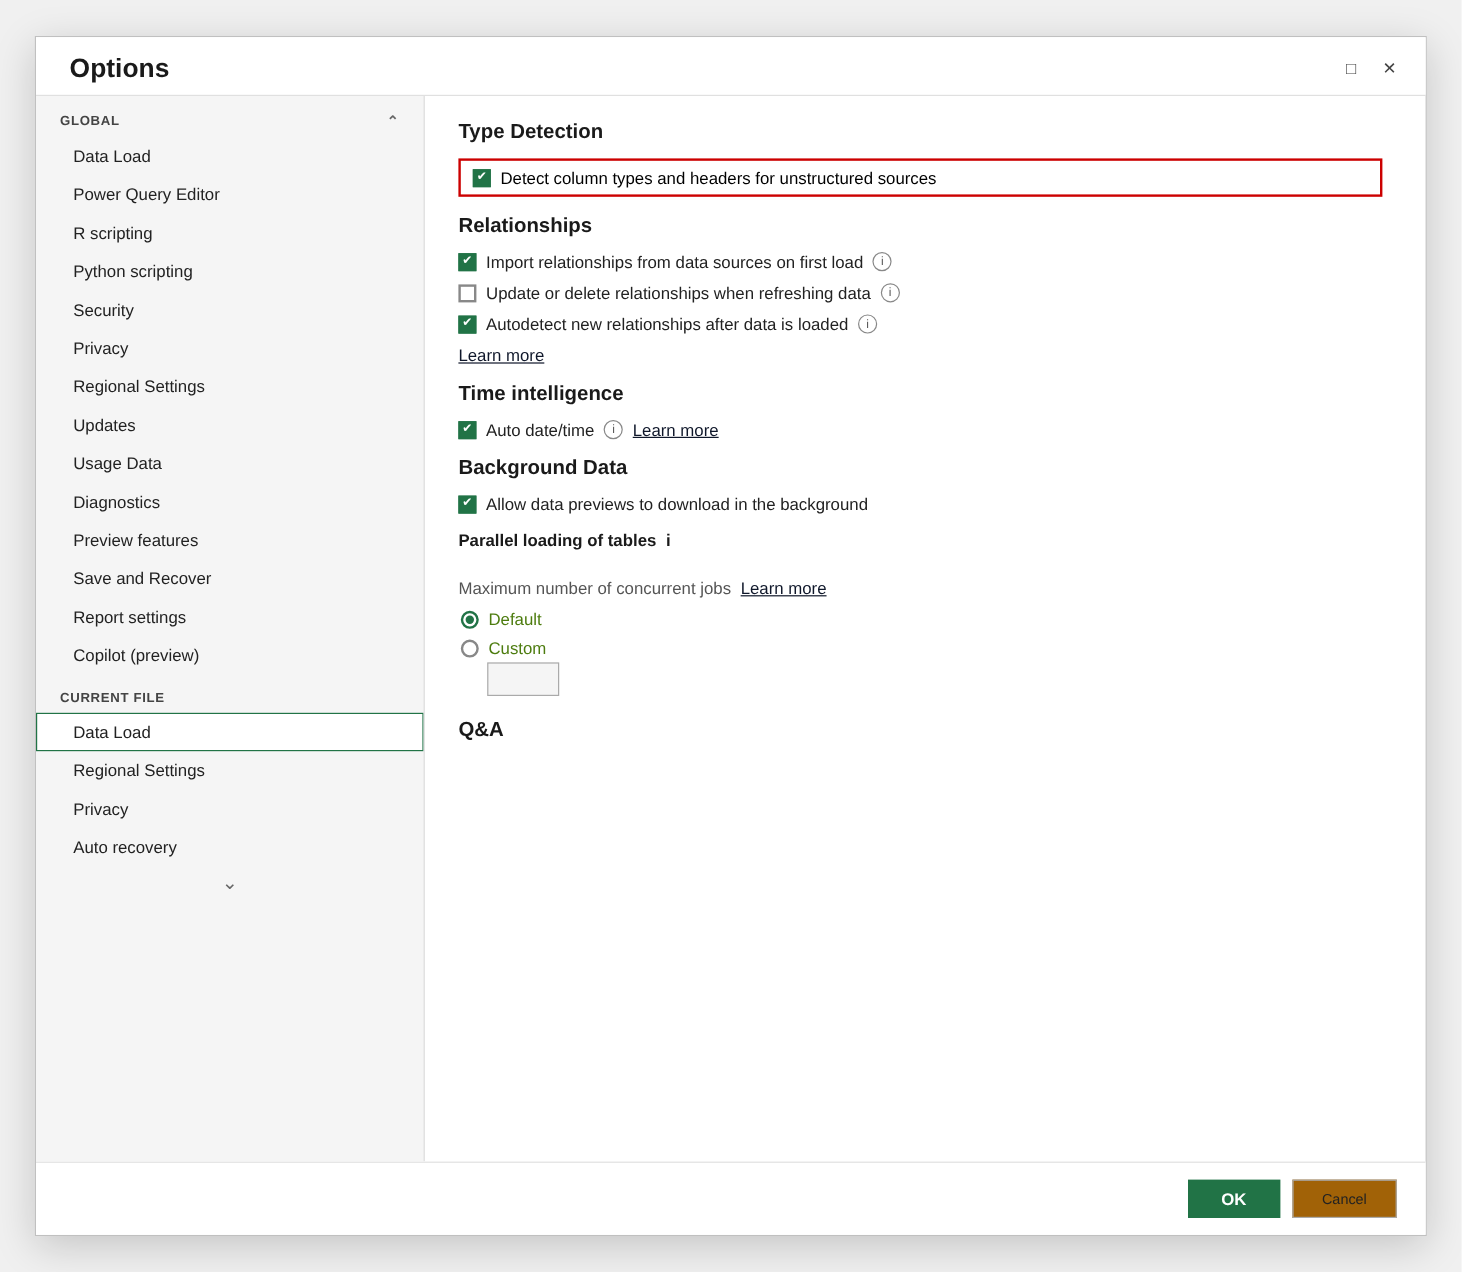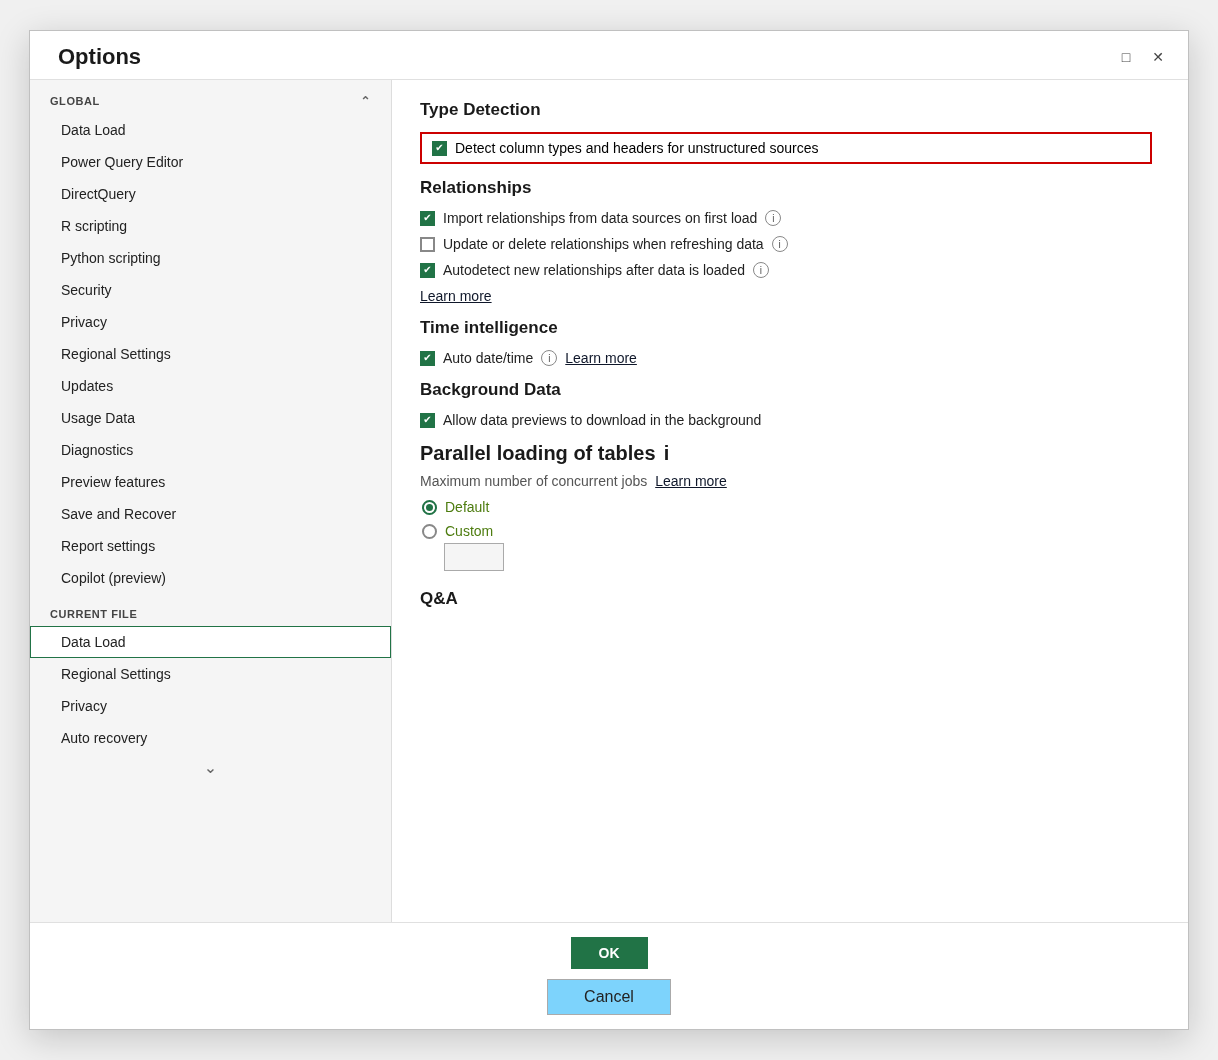--- a/index.html
+++ b/index.html
@@ -59,7 +59,7 @@
     }
     
     .sidebar {
-      width: 362px;
+      width: 324px;
       flex-shrink: 0;
       background: #f5f5f5;
       border-right: 1px solid #ddd;

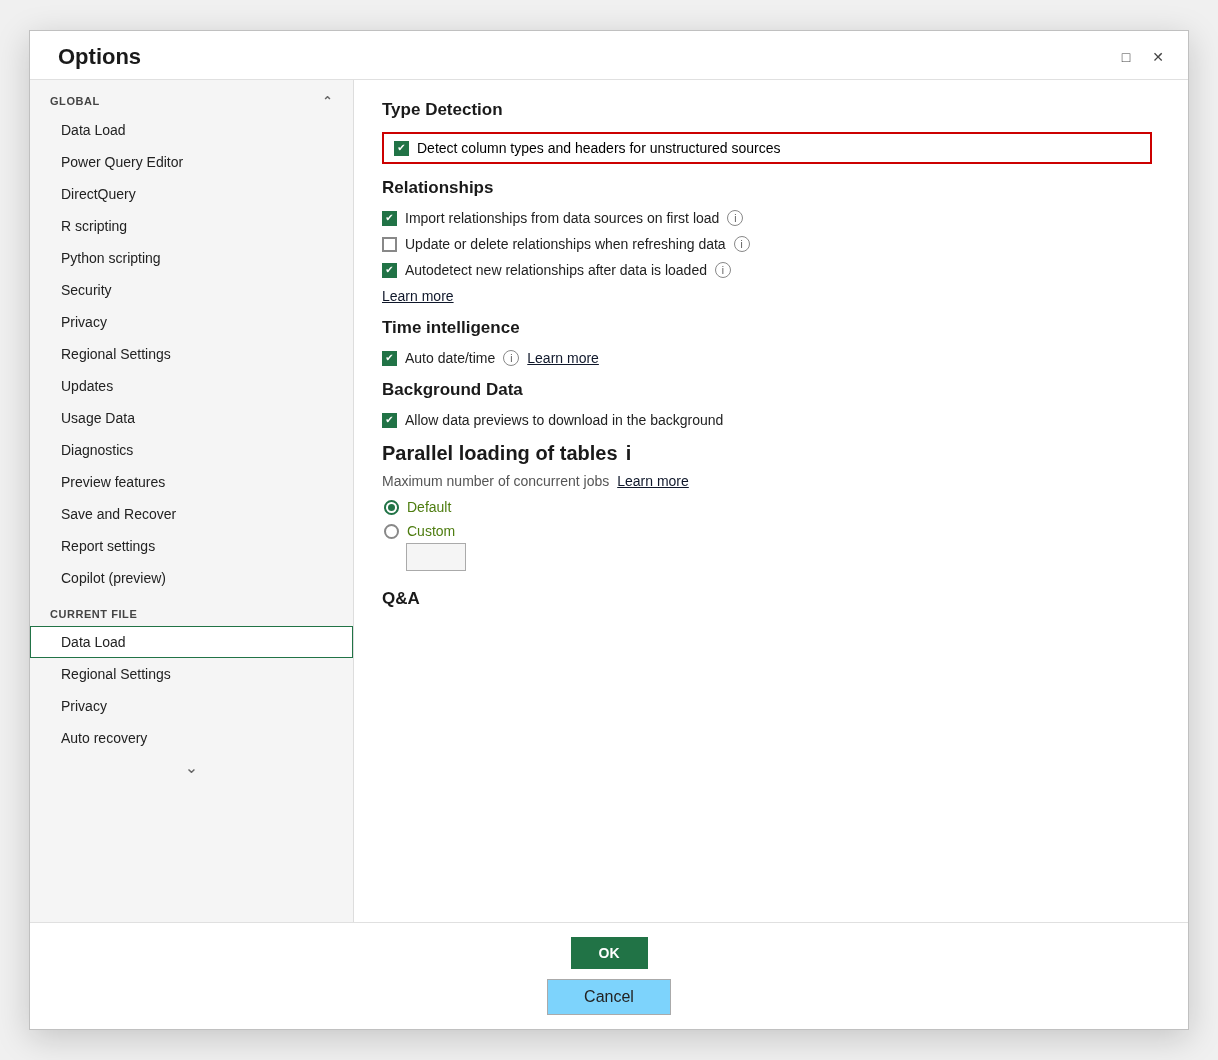--- a/index.html
+++ b/index.html
@@ -302,7 +302,6 @@
 
       <div class="sidebar-item">Data Load</div>
       <div class="sidebar-item">Power Query Editor</div>
-      <div class="sidebar-item">DirectQuery</div>
       <div class="sidebar-item">R scripting</div>
       <div class="sidebar-item">Python scripting</div>
       <div class="sidebar-item">Security</div>

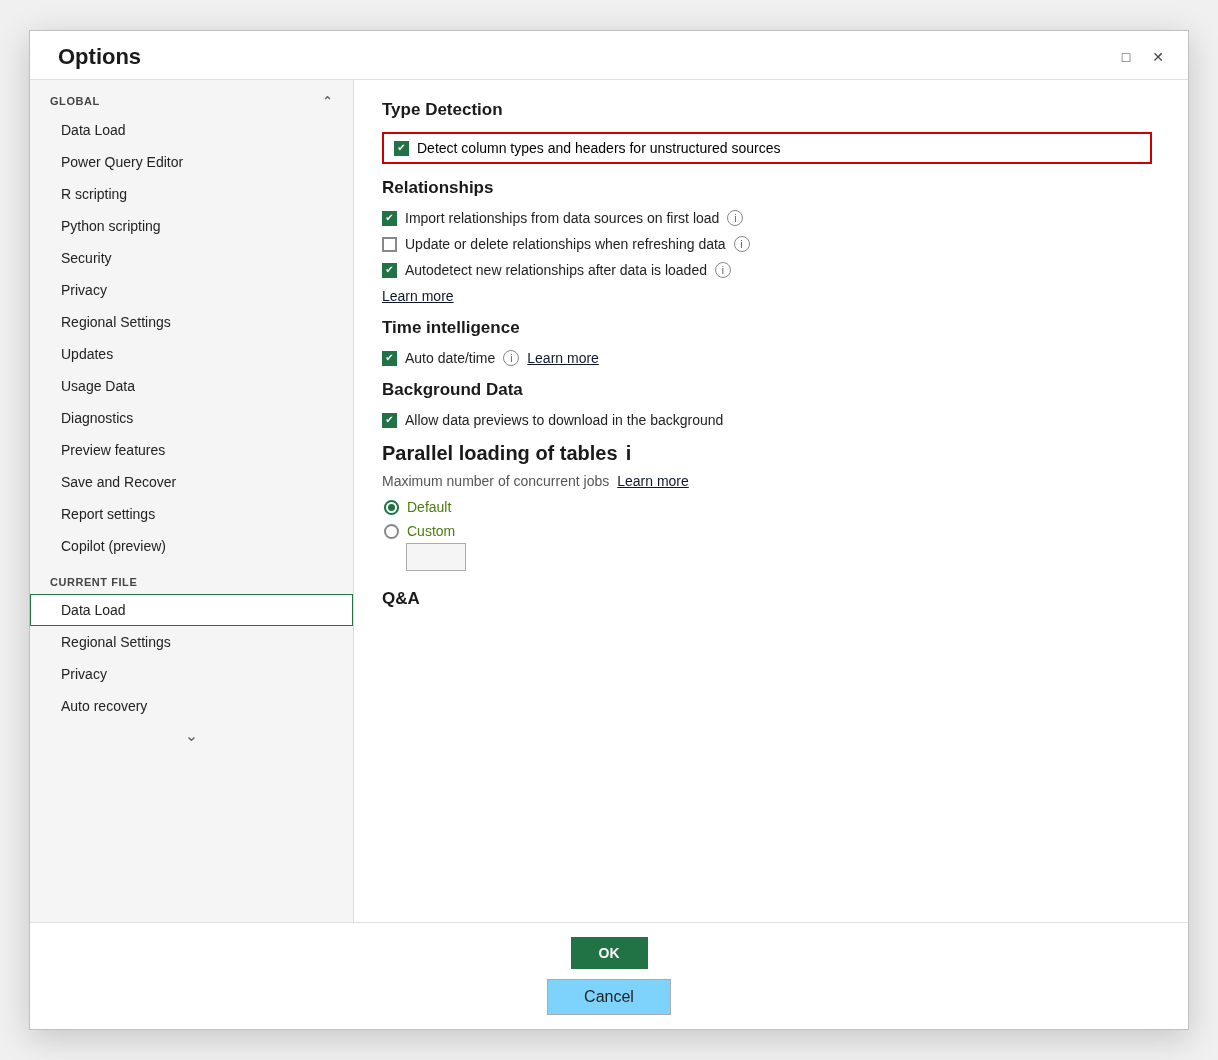--- a/index.html
+++ b/index.html
@@ -230,10 +230,10 @@
       display: flex;
       align-items: center;
       gap: 8px;
-      font-size: 20px;
+      font-size: 14px;
       font-weight: 700;
       color: #1a1a1a;
-      margin-bottom: 8px;
+      margin-bottom: 24px;
     }
     .max-jobs-row {
       display: flex;

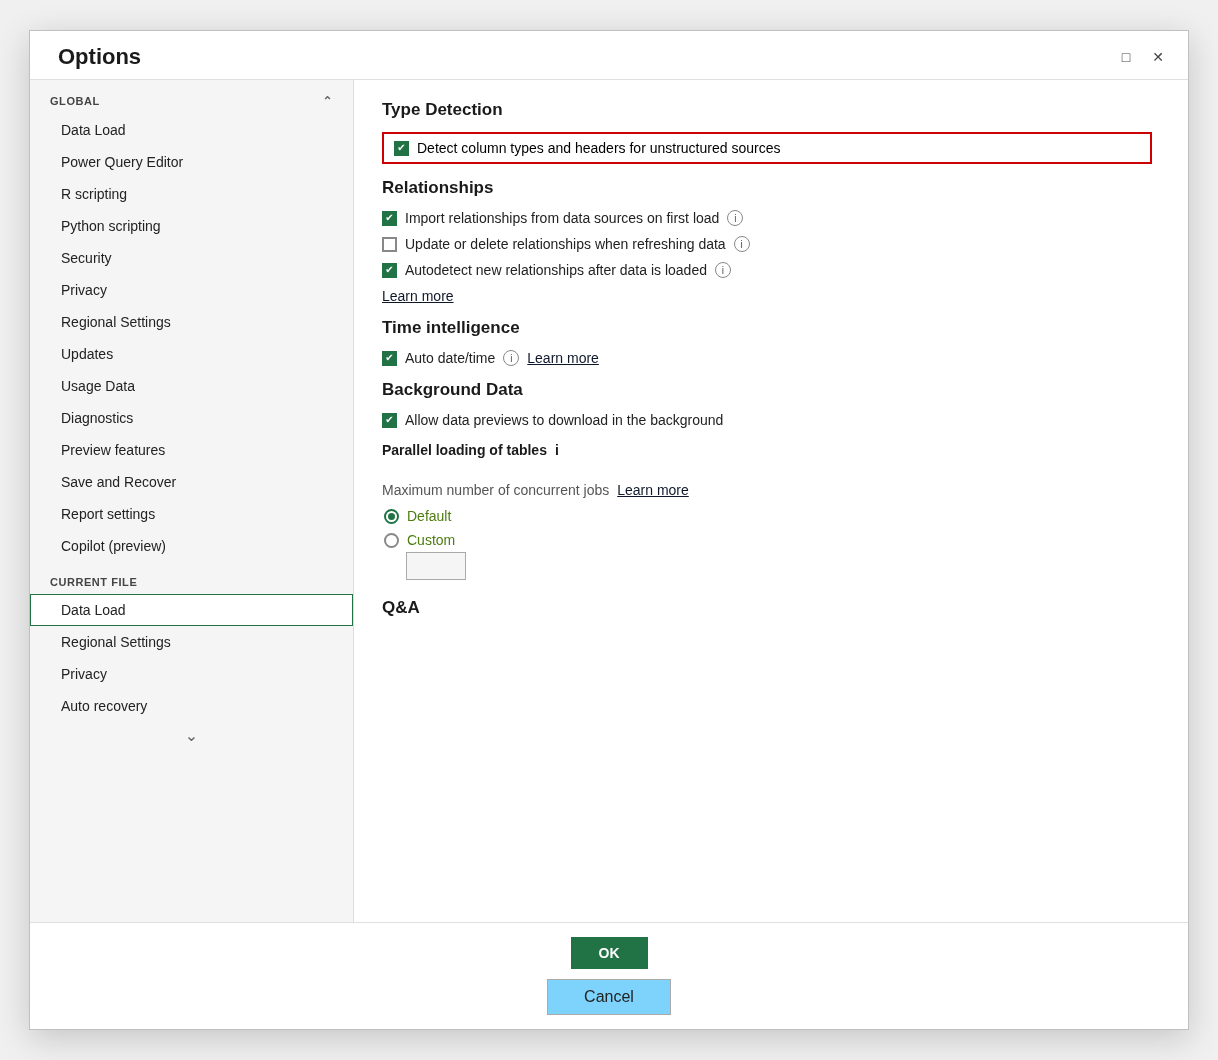--- a/index.html
+++ b/index.html
@@ -259,7 +259,6 @@
       border-top: 1px solid #e0e0e0;
       background: #ffffff;
       flex-shrink: 0;
-      flex-direction: column;
     }
     .btn-ok {
       background: #217346;

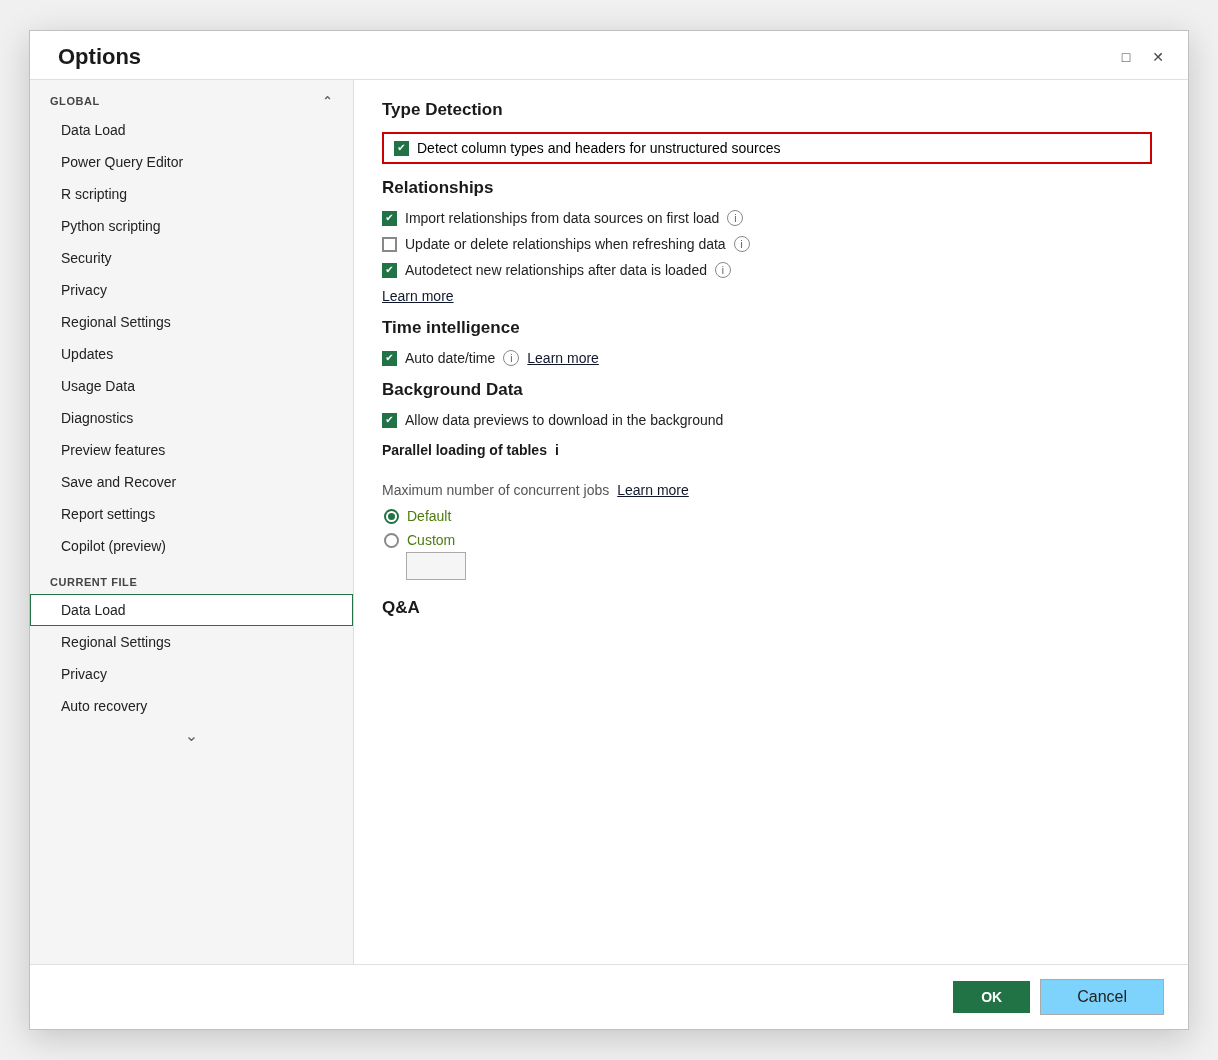--- a/index.html
+++ b/index.html
@@ -270,11 +270,11 @@
       font-weight: 600;
     }
     .btn-cancel {
-      background: #7dd3fc;
+      background: #a16207;
       color: #222;
       border: 1px solid #aaa;
-      padding: 8px 36px;
-      font-size: 16px;
+      padding: 8px 24px;
+      font-size: 12px;
       cursor: pointer;
     }
   </style>

